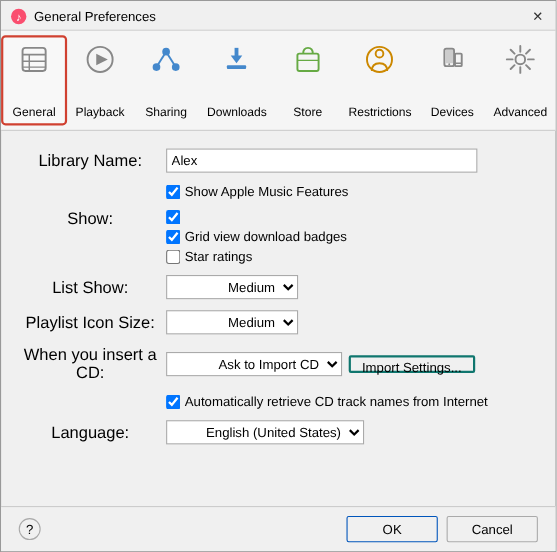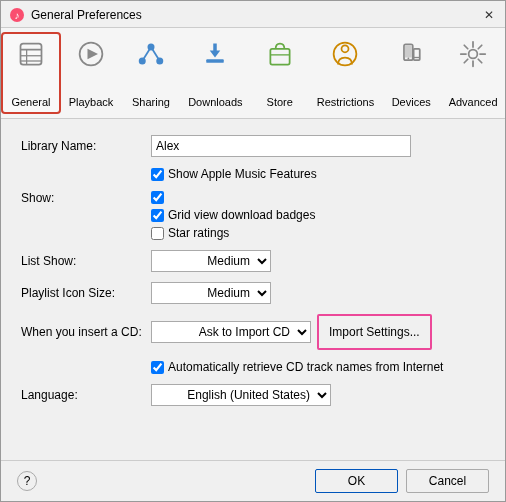--- a/index.html
+++ b/index.html
@@ -104,12 +104,12 @@
       margin-bottom: 10px;
     }
     .form-label {
-      text-align: left;
+      text-align: center;
       width: 130px;
       min-width: 130px;
       padding-right: 8px;
       color: #000;
-      font-size: 12px;
+      font-size: 15px;
     }
     .form-control-group {
       display: flex;

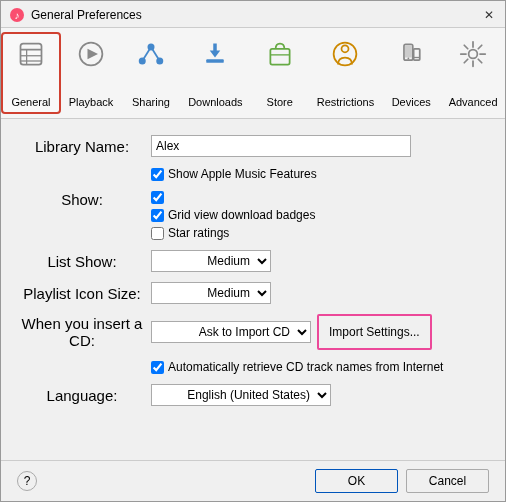--- a/index.html
+++ b/index.html
@@ -319,7 +319,7 @@
 
     <div class="form-row">
       <span class="form-label">Library Name:</span>
-      <input type="text" value="Alex" style="width: 260px;">
+      <input type="text" value="Alex" style="width: 283px;">
     </div>
 
     <div class="form-row">

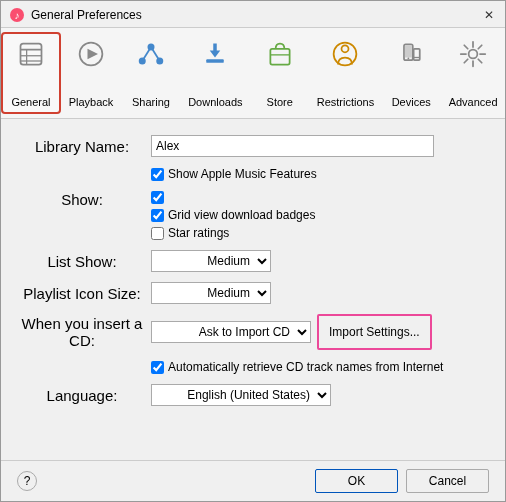--- a/index.html
+++ b/index.html
@@ -149,10 +149,10 @@
       gap: 6px;
     }
     .import-settings-btn {
-      height: 36px;
+      height: 16px;
       padding: 2px 10px;
       font-size: 12px;
-      border: 2px solid #ec4899;
+      border: 2px solid #0f766e;
       background: #f0f0f0;
       cursor: pointer;
       border-radius: 2px;

